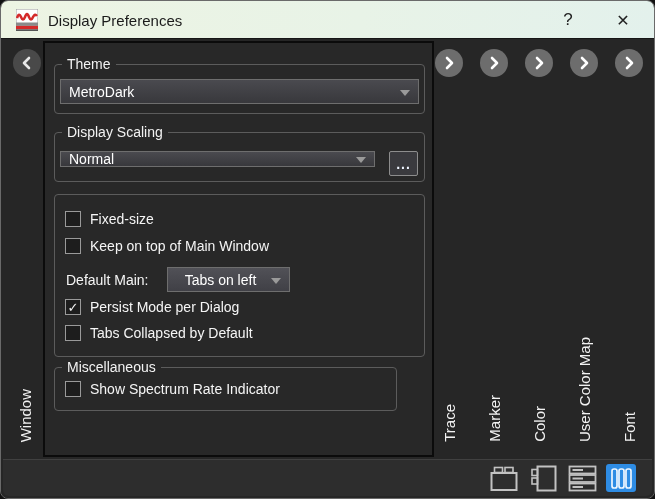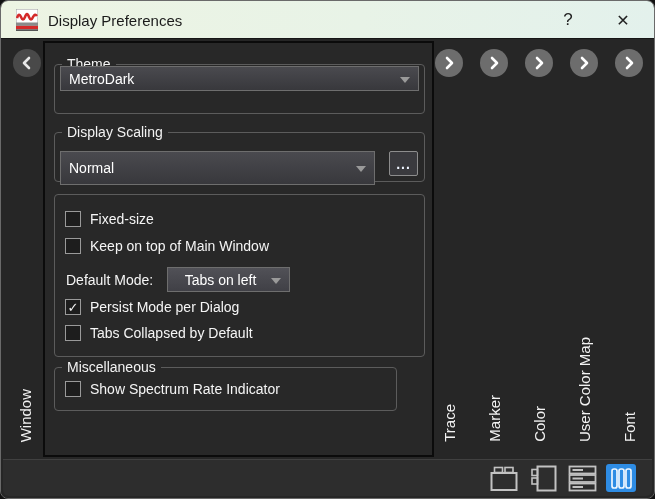--- a/index.html
+++ b/index.html
@@ -176,7 +176,7 @@
 
       <div class="group" style="left:9px; top:9px; width:371px; height:50px;">
         <div class="group-label">Theme</div>
-        <div class="combo" style="left:5px; top:1px; width:359px; height:25px;">
+        <div class="combo" style="left:5px; top:14px; width:359px; height:25px;">
           <span>MetroDark</span>
           <span class="arrow"></span>
         </div>

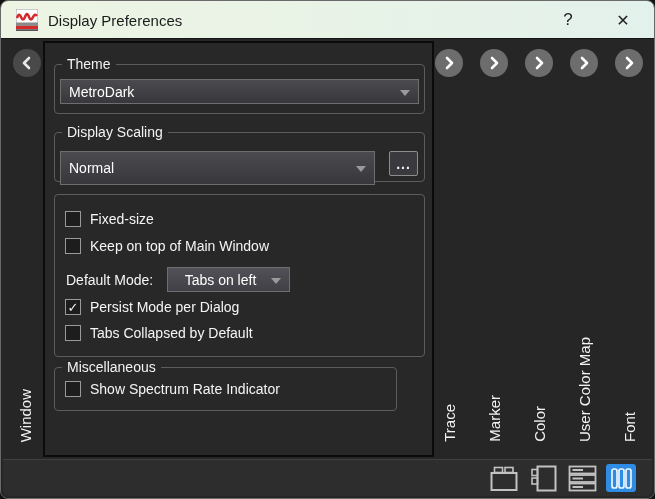--- a/index.html
+++ b/index.html
@@ -184,7 +184,7 @@
 
       <div class="group" style="left:9px; top:77px; width:371px; height:50px;">
         <div class="group-label">Display Scaling</div>
-        <div class="combo" style="left:5px; top:18px; width:315px; height:34px;">
+        <div class="combo" style="left:5px; top:18px; width:315px; height:16px;">
           <span>Normal</span>
           <span class="arrow"></span>
         </div>

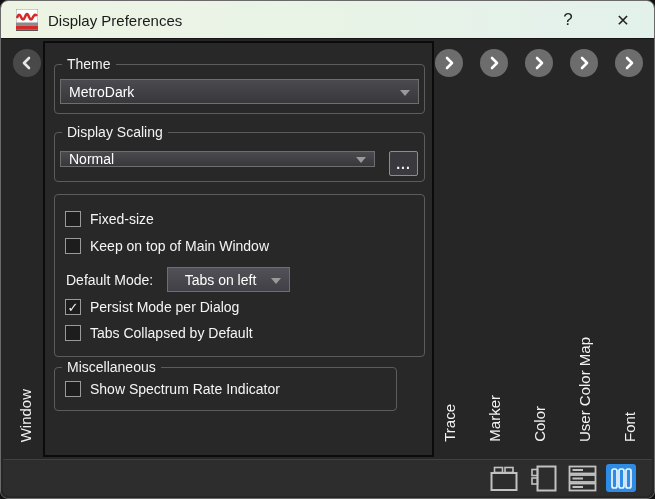--- a/index.html
+++ b/index.html
@@ -203,7 +203,7 @@
           <div class="chk-label">Fixed-size</div>
         </div>
 
-        <div class="inline-label" style="left:11px; top:77px;">Default Mode:</div>
+        <div class="inline-label" style="left:11px; top:77px;">Default Main:</div>
         <div class="combo combo-small" style="left:112px; top:72px; width:123px; height:25px;">
           <span>Tabs on left</span>
           <span class="arrow"></span>

